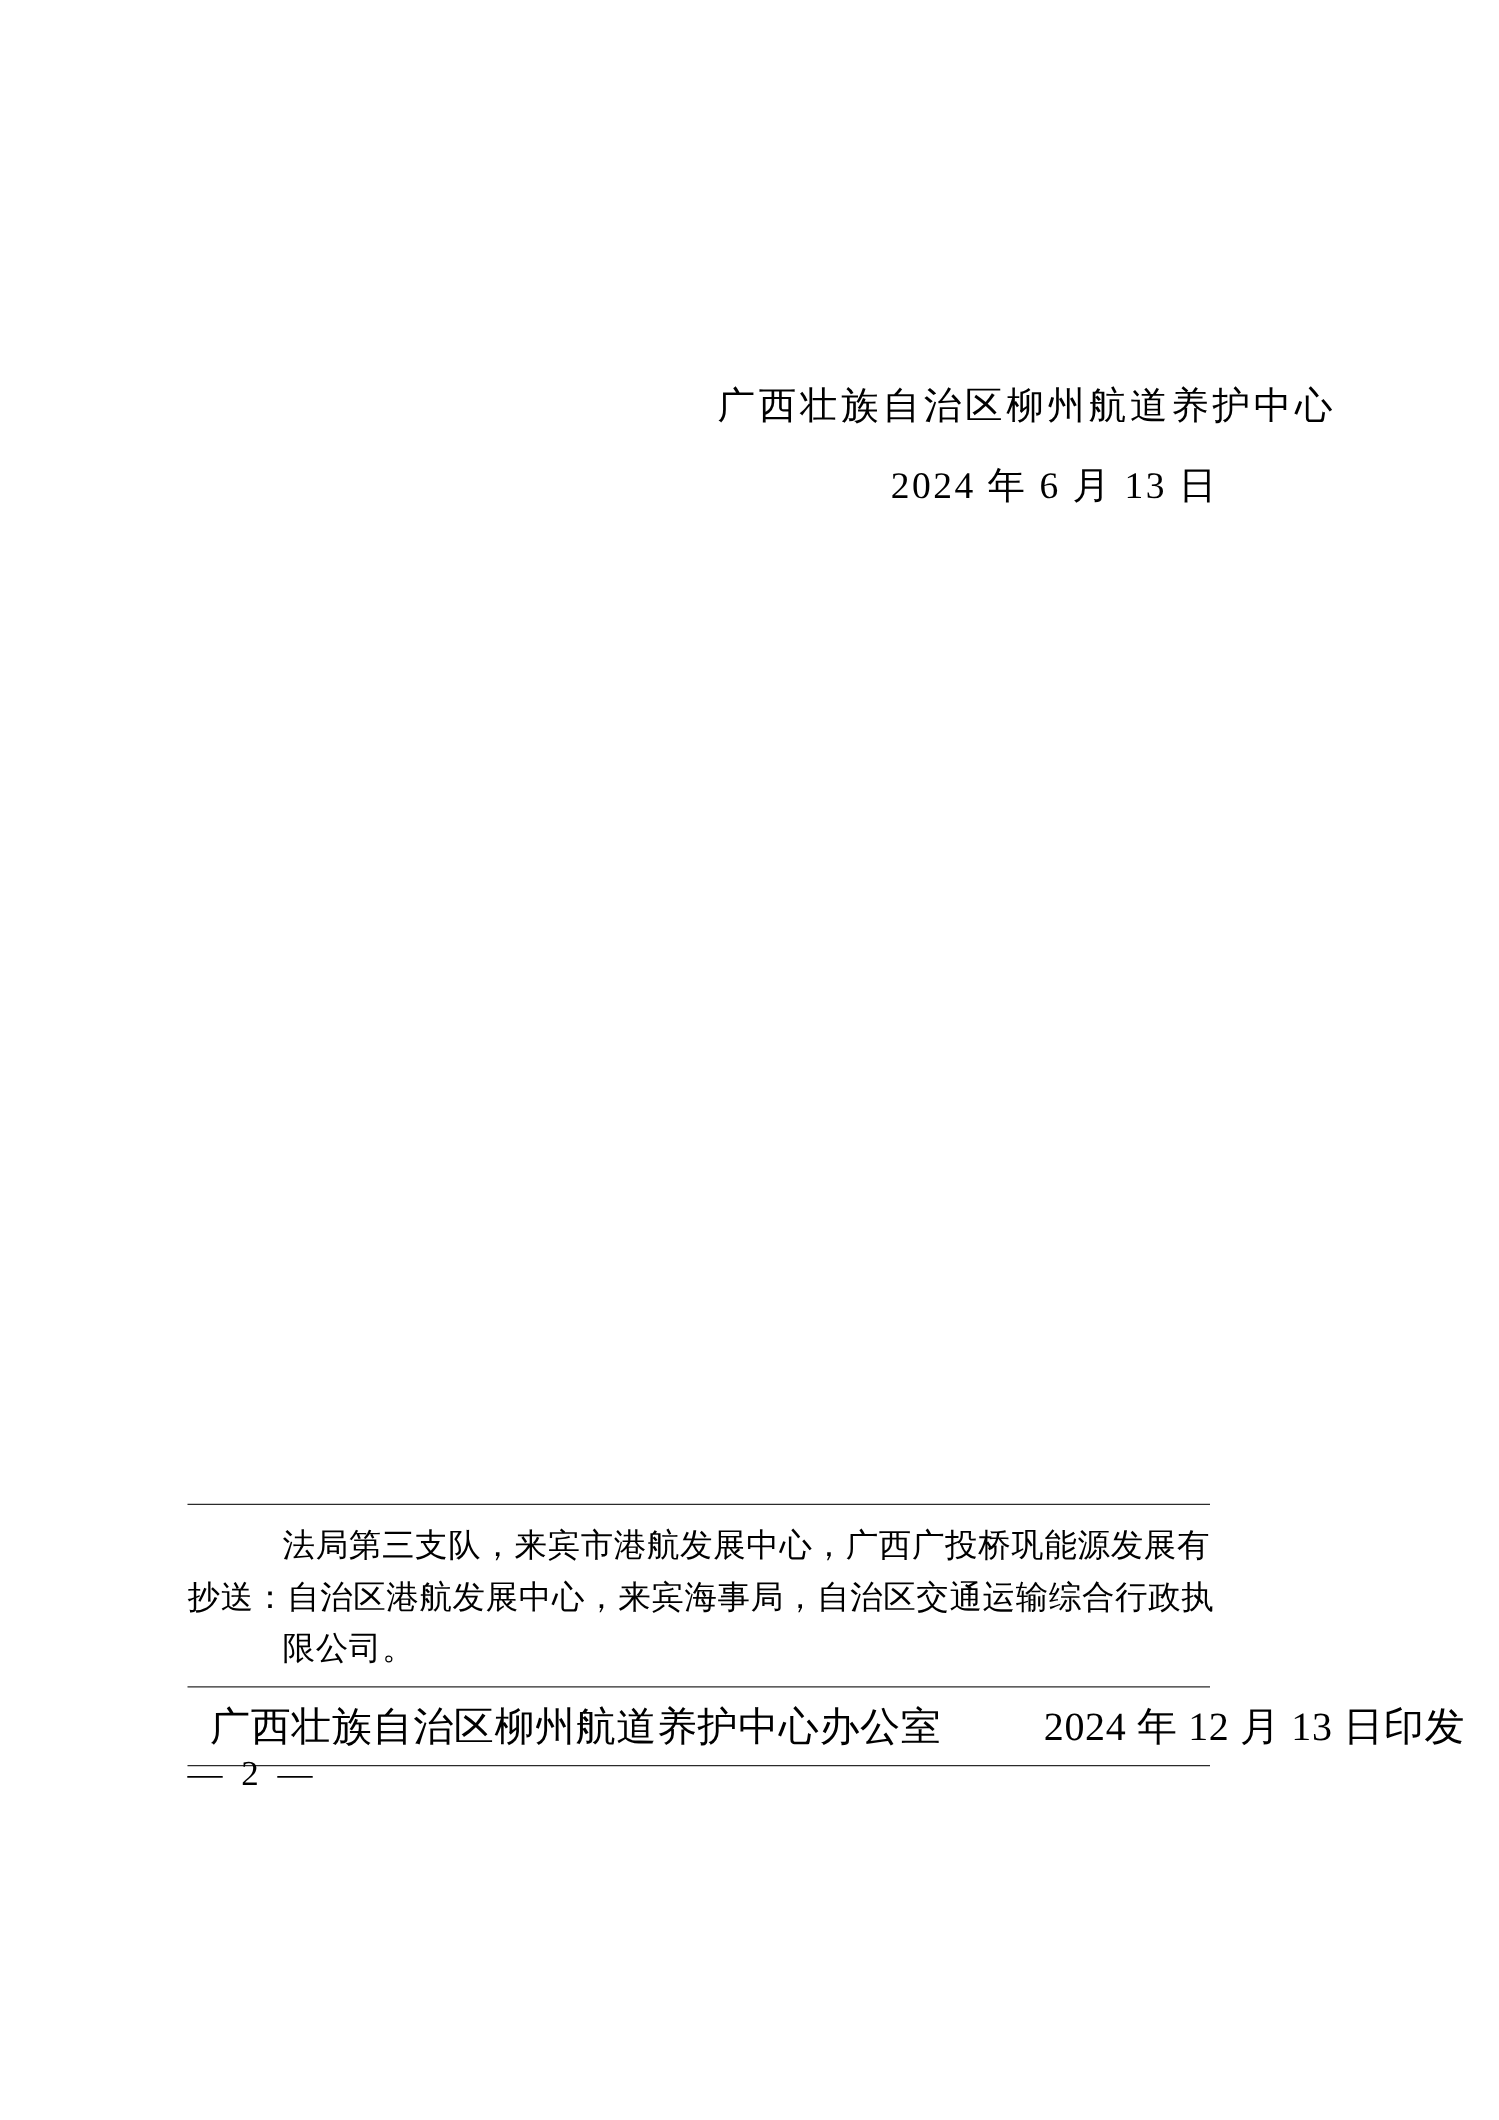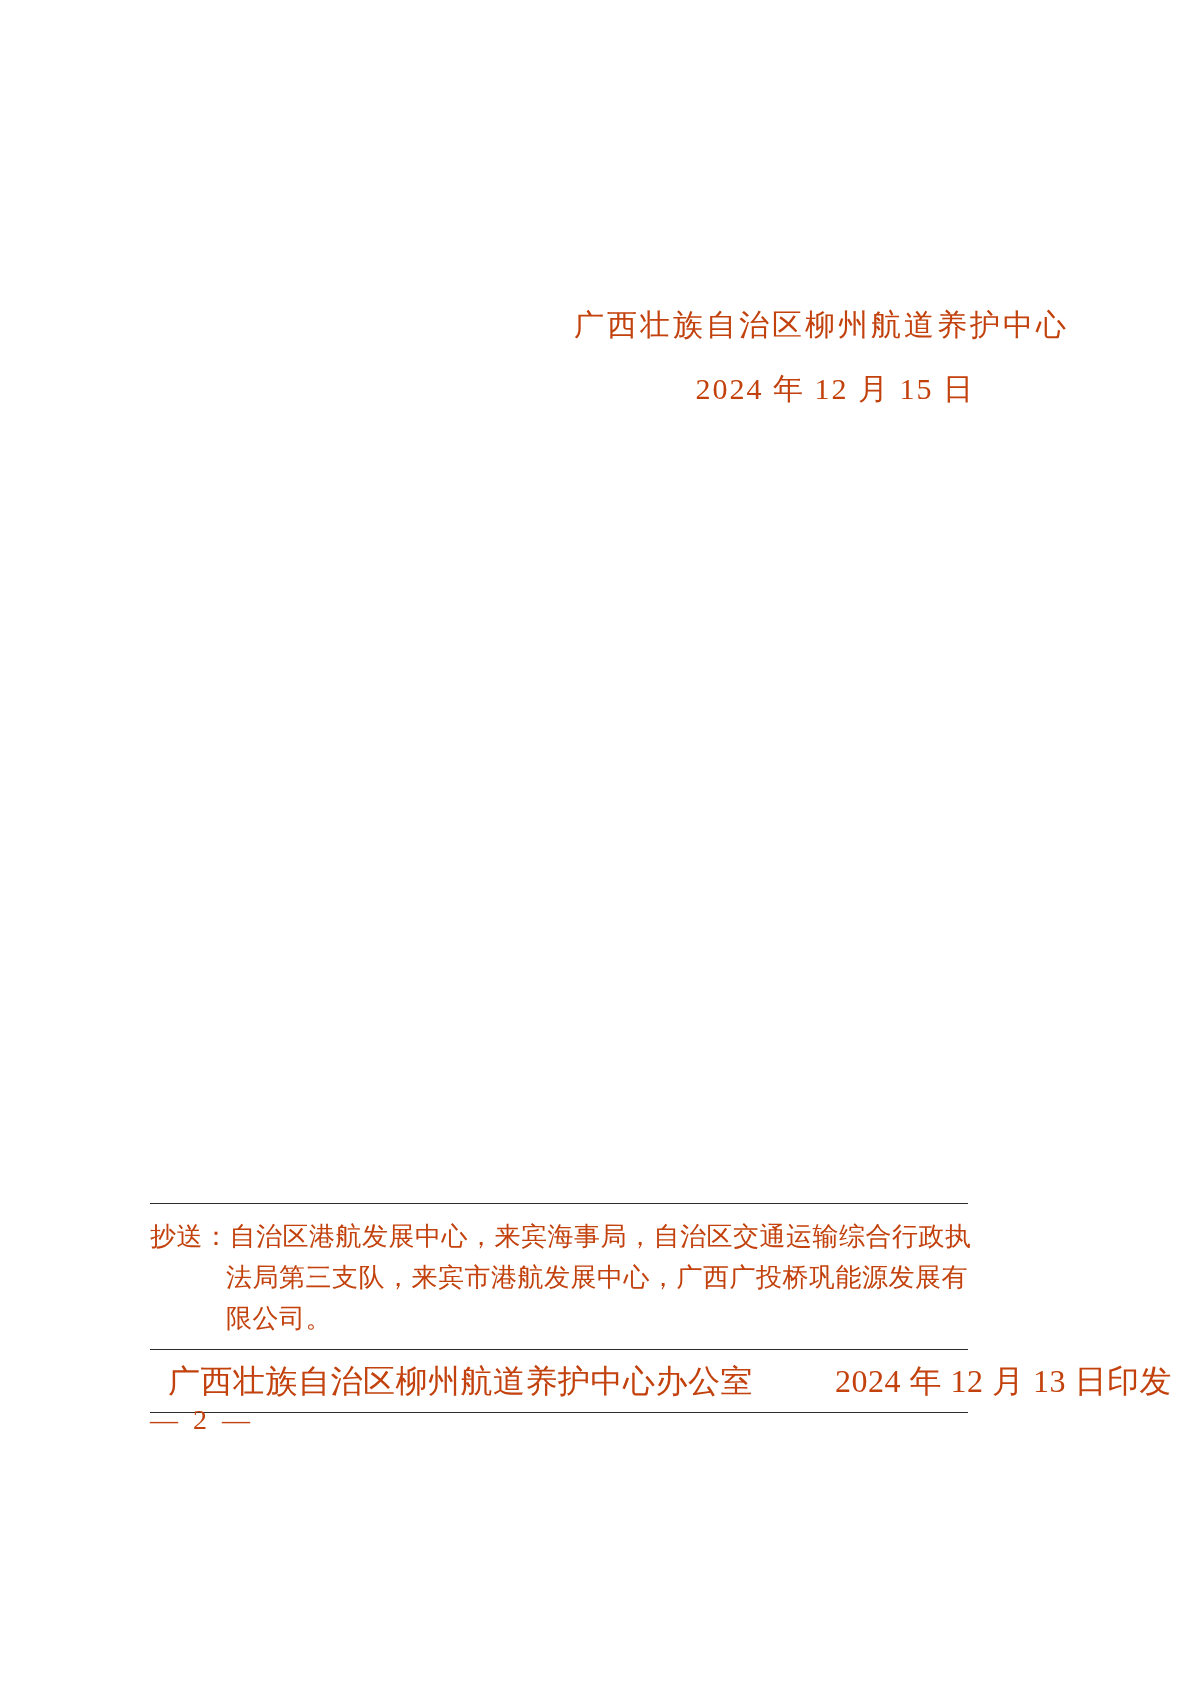--- a/index.html
+++ b/index.html
@@ -15,7 +15,7 @@
     margin: 0 auto;
     overflow: hidden;
     font-family: "Liberation Serif", "DejaVu Serif", serif;
-    color: #c2410c;
+    color: #000000;
     border-radius: 20px;
   }
 

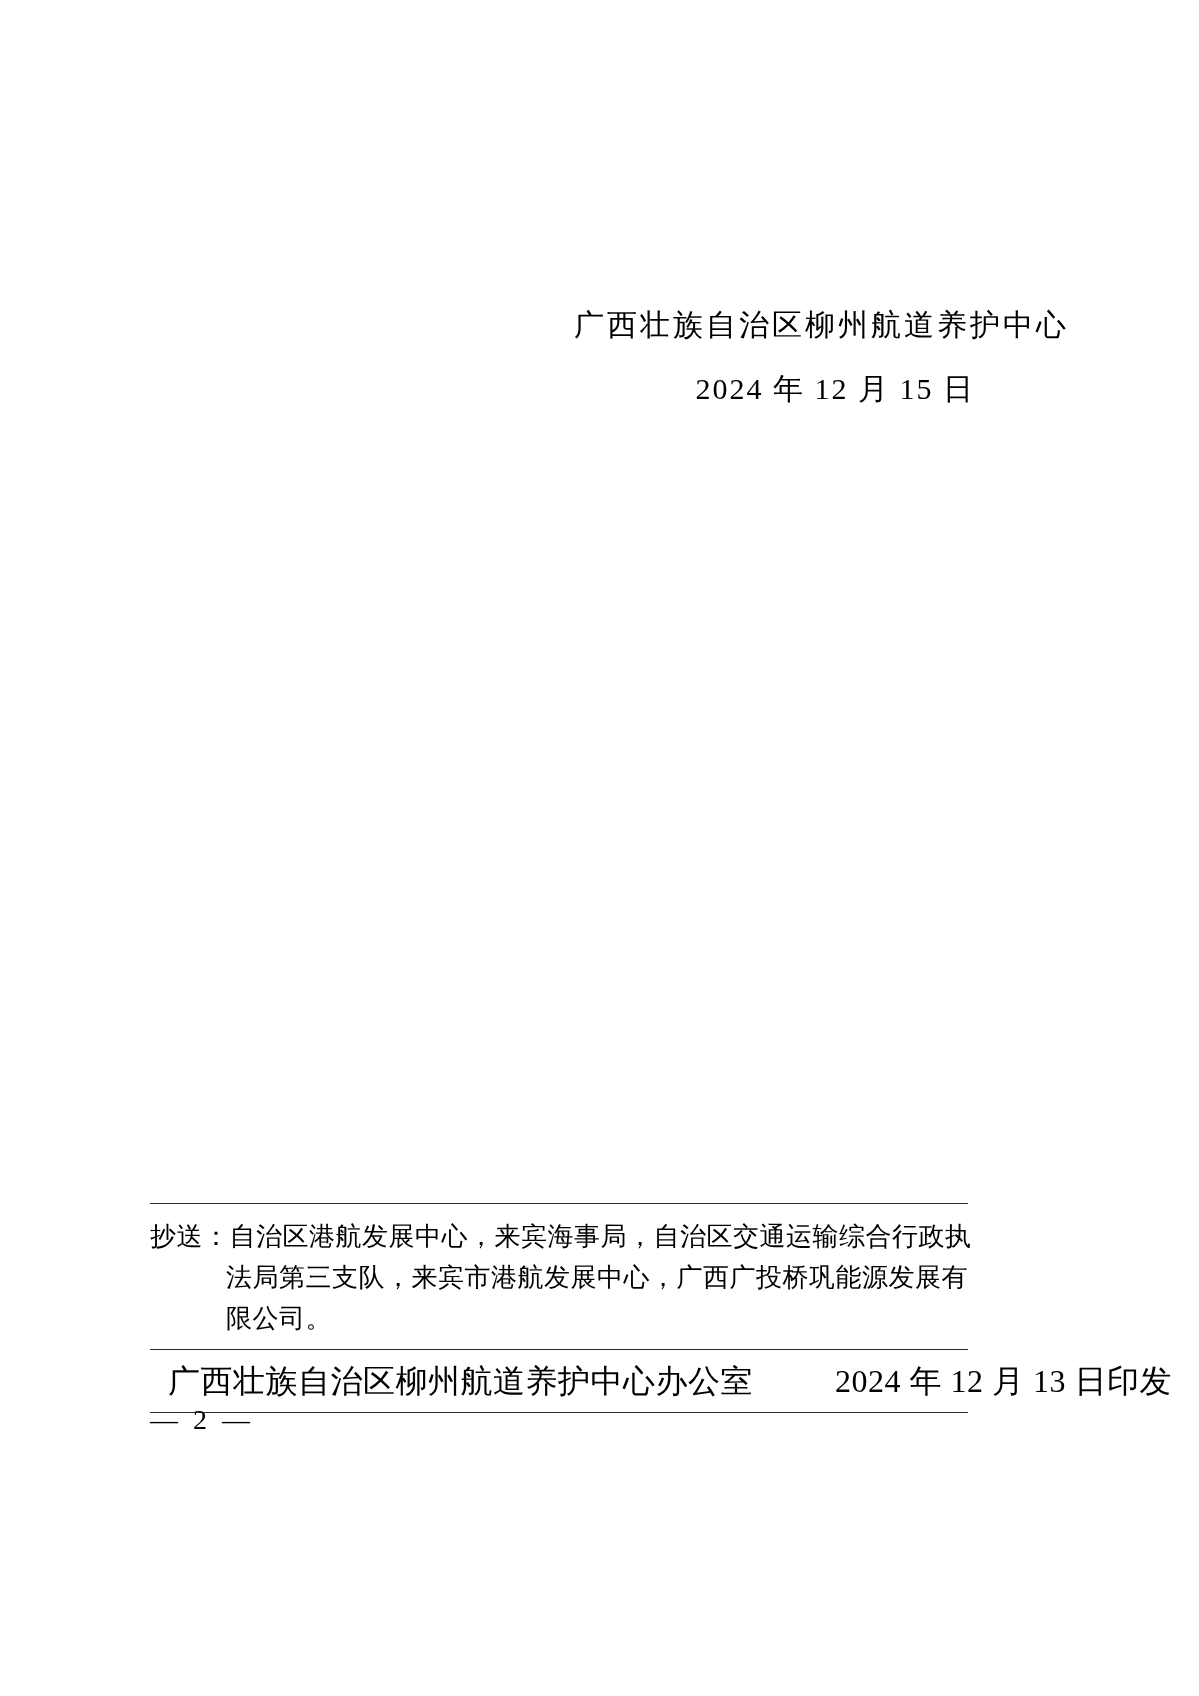--- a/index.html
+++ b/index.html
@@ -97,7 +97,7 @@
 
   <div class="signature">
     <div class="org">广西壮族自治区柳州航道养护中心</div>
-    <div class="date">2024 年 12 月 15 日</div>
+    <div class="date">2024 年 6 月 13 日</div>
   </div>
 
   <div class="footer">

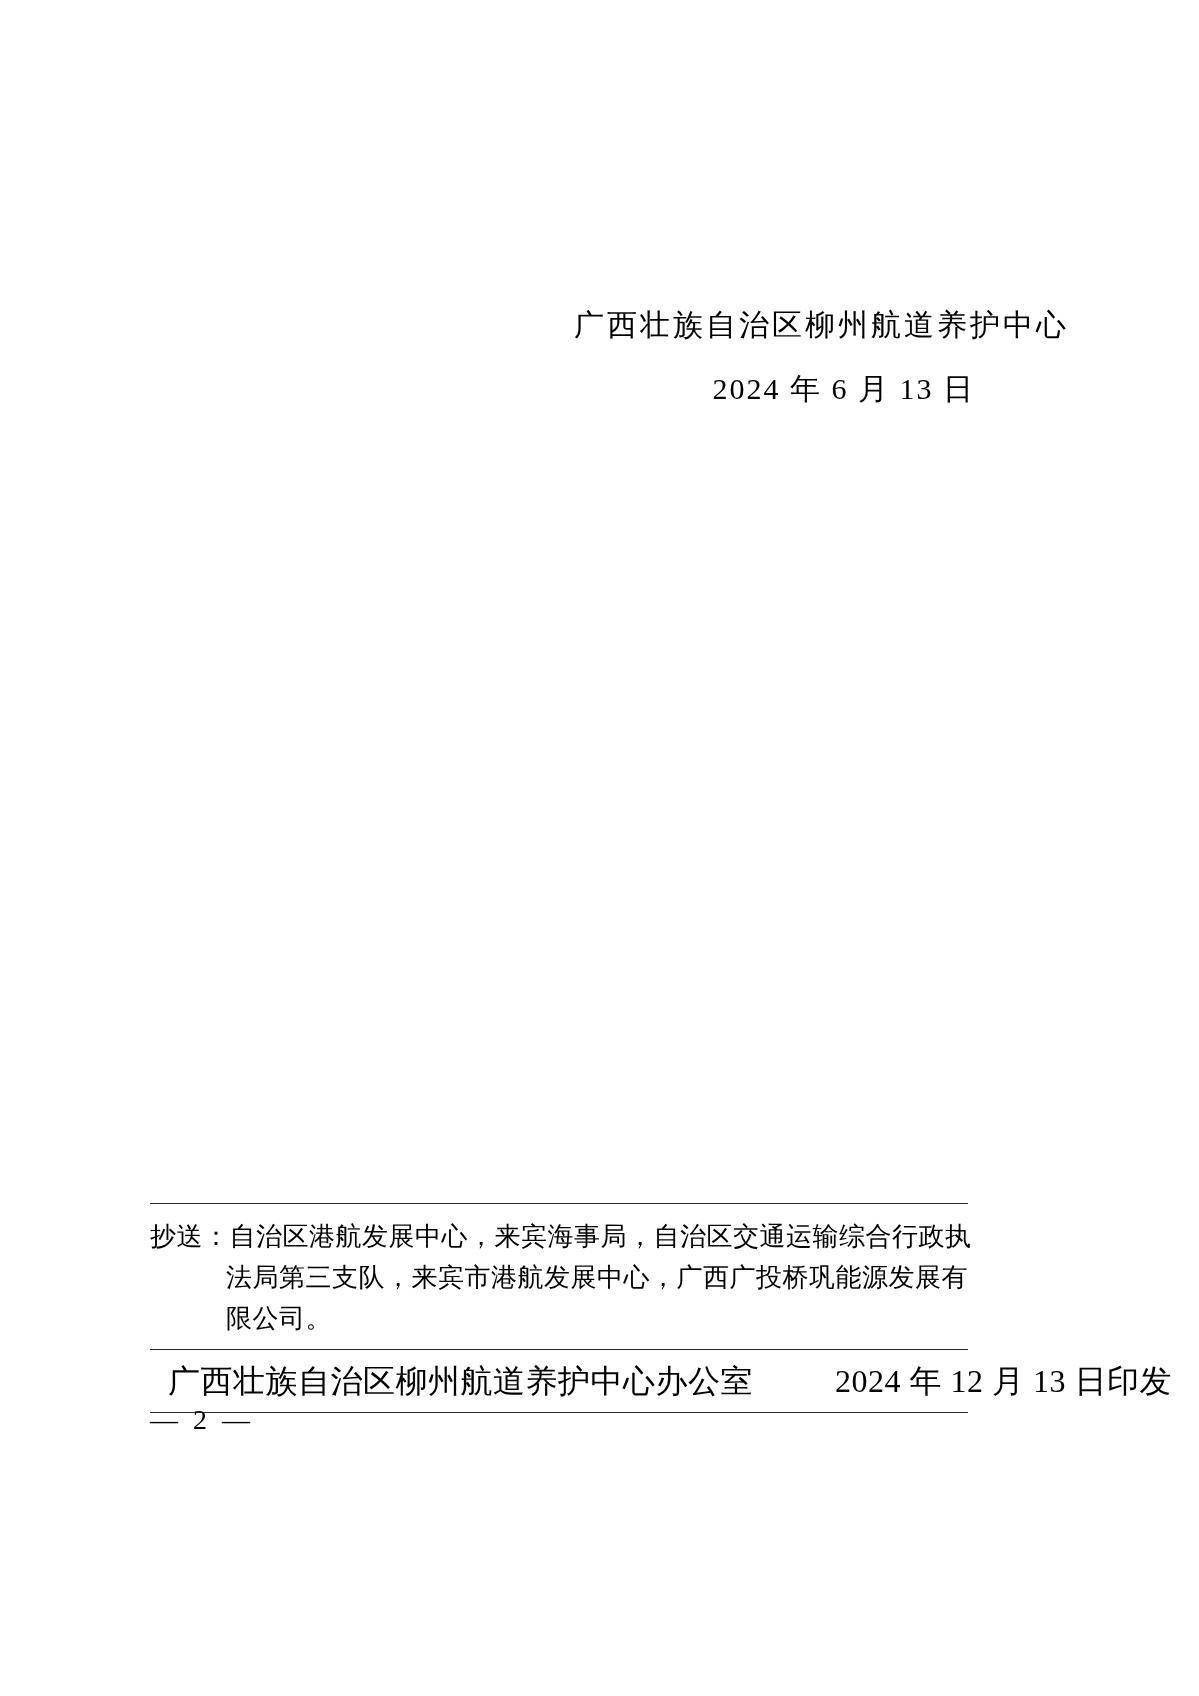--- a/index.html
+++ b/index.html
@@ -104,8 +104,8 @@
     <div class="rule"></div>
 
     <div class="copy-block">
+      <div class="line indent">法局第三支队，来宾市港航发展中心，广西广投桥巩能源发展有</div>
       <div class="line">抄送：自治区港航发展中心，来宾海事局，自治区交通运输综合行政执</div>
-      <div class="line indent">法局第三支队，来宾市港航发展中心，广西广投桥巩能源发展有</div>
       <div class="line indent">限公司。</div>
     </div>
 

